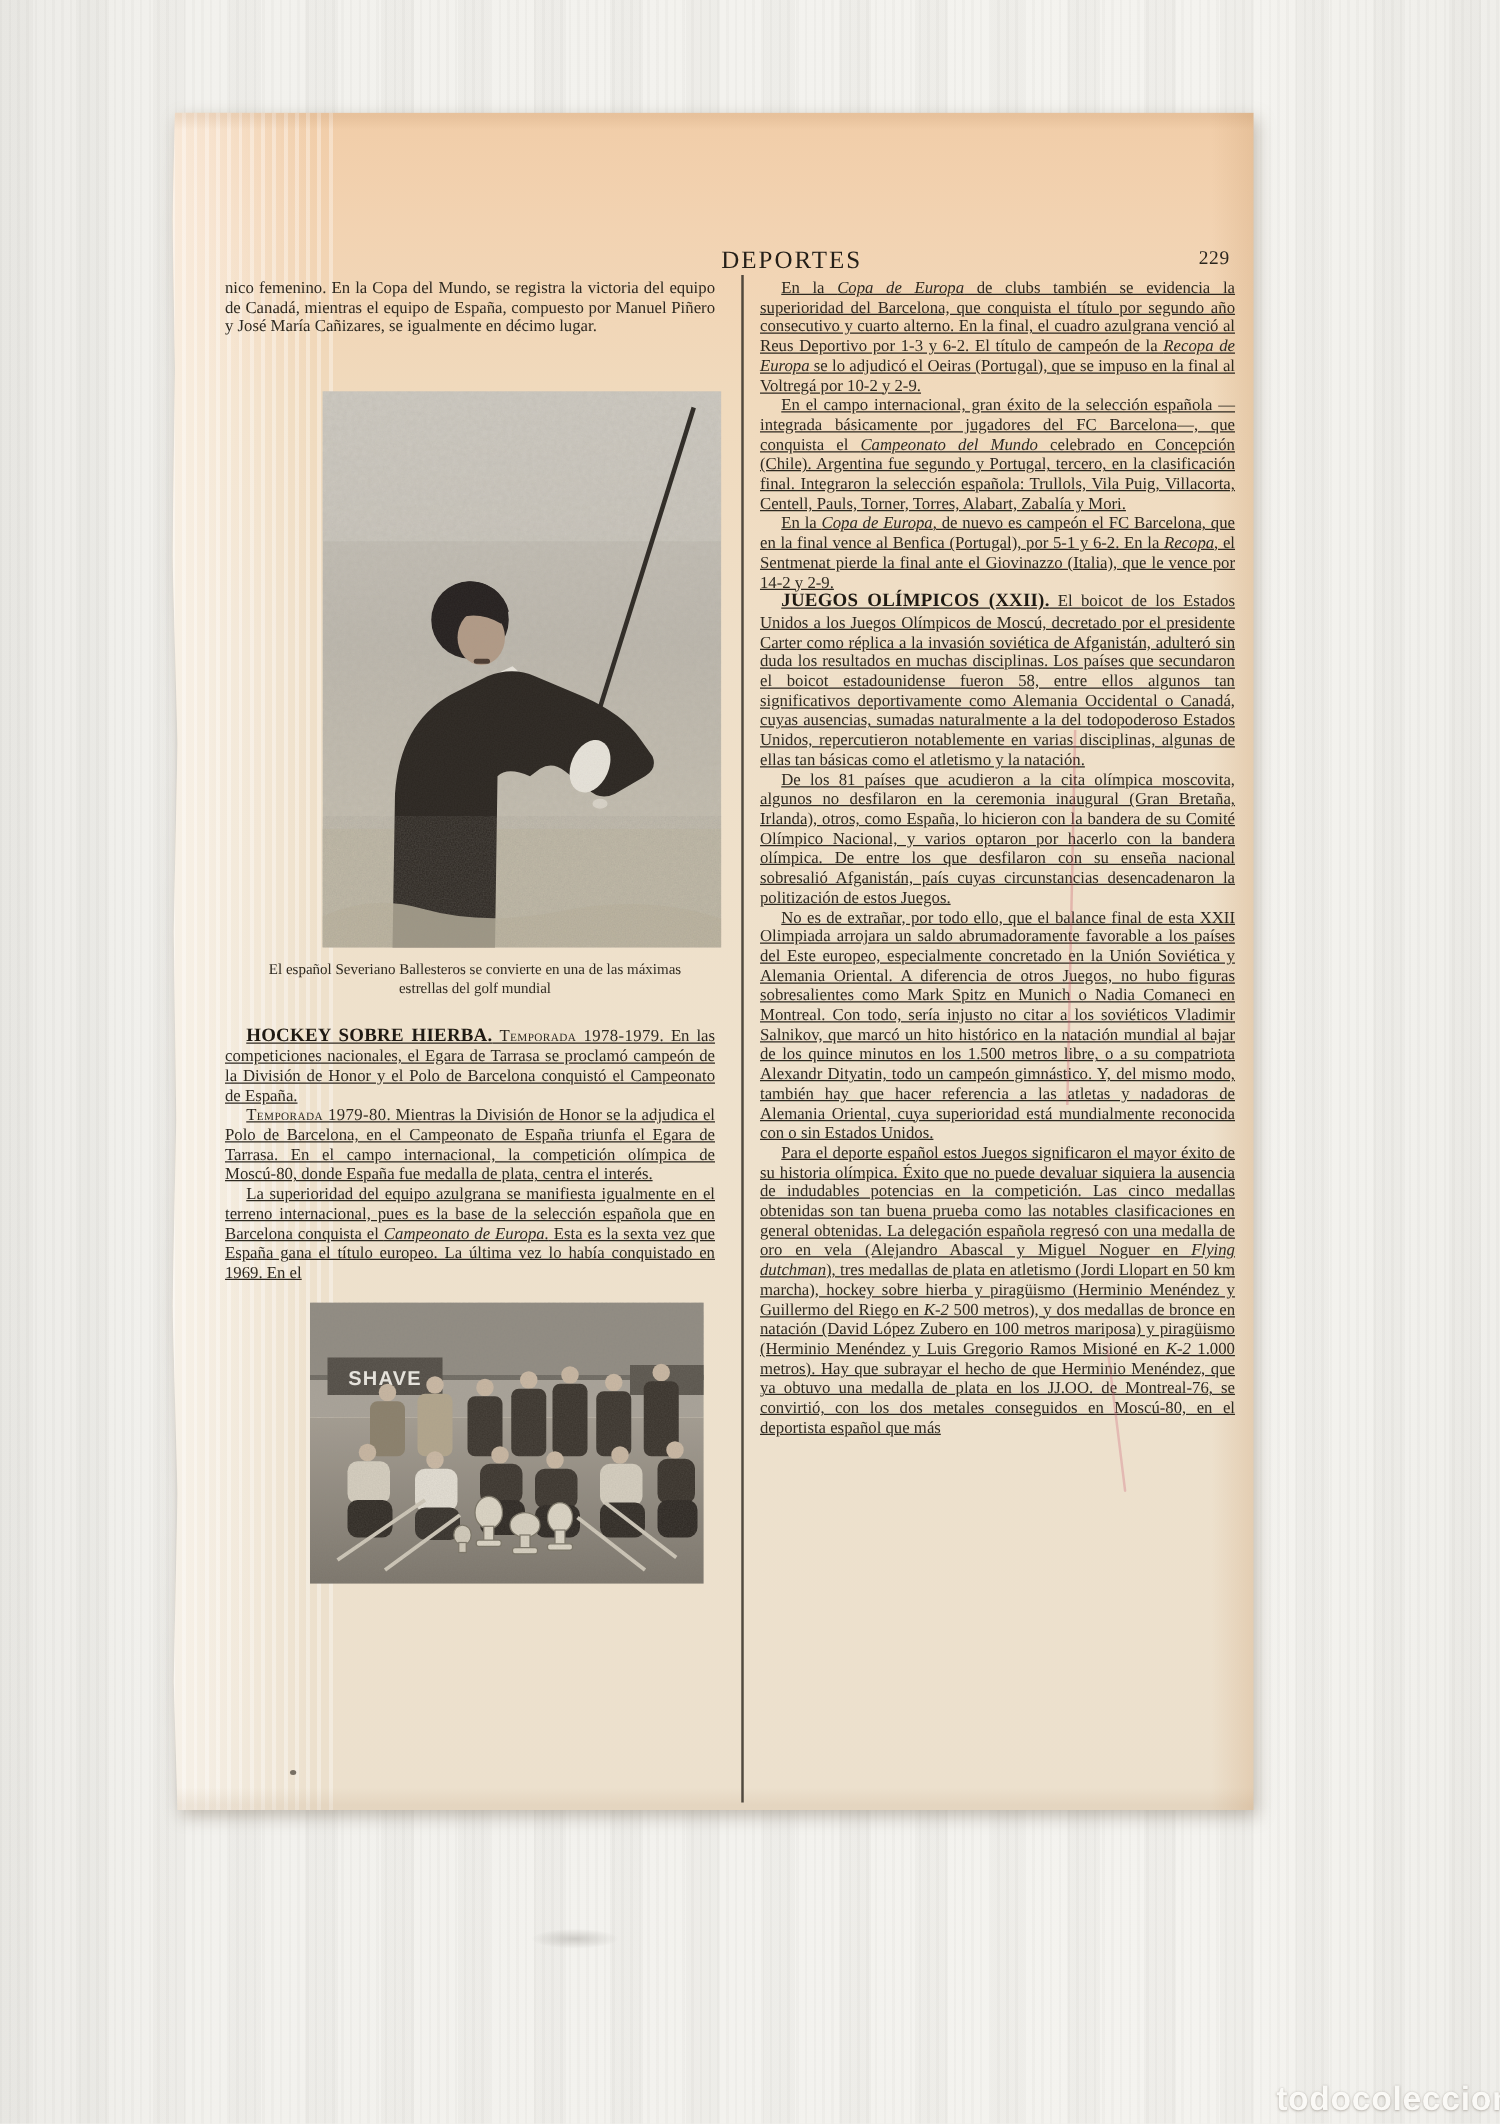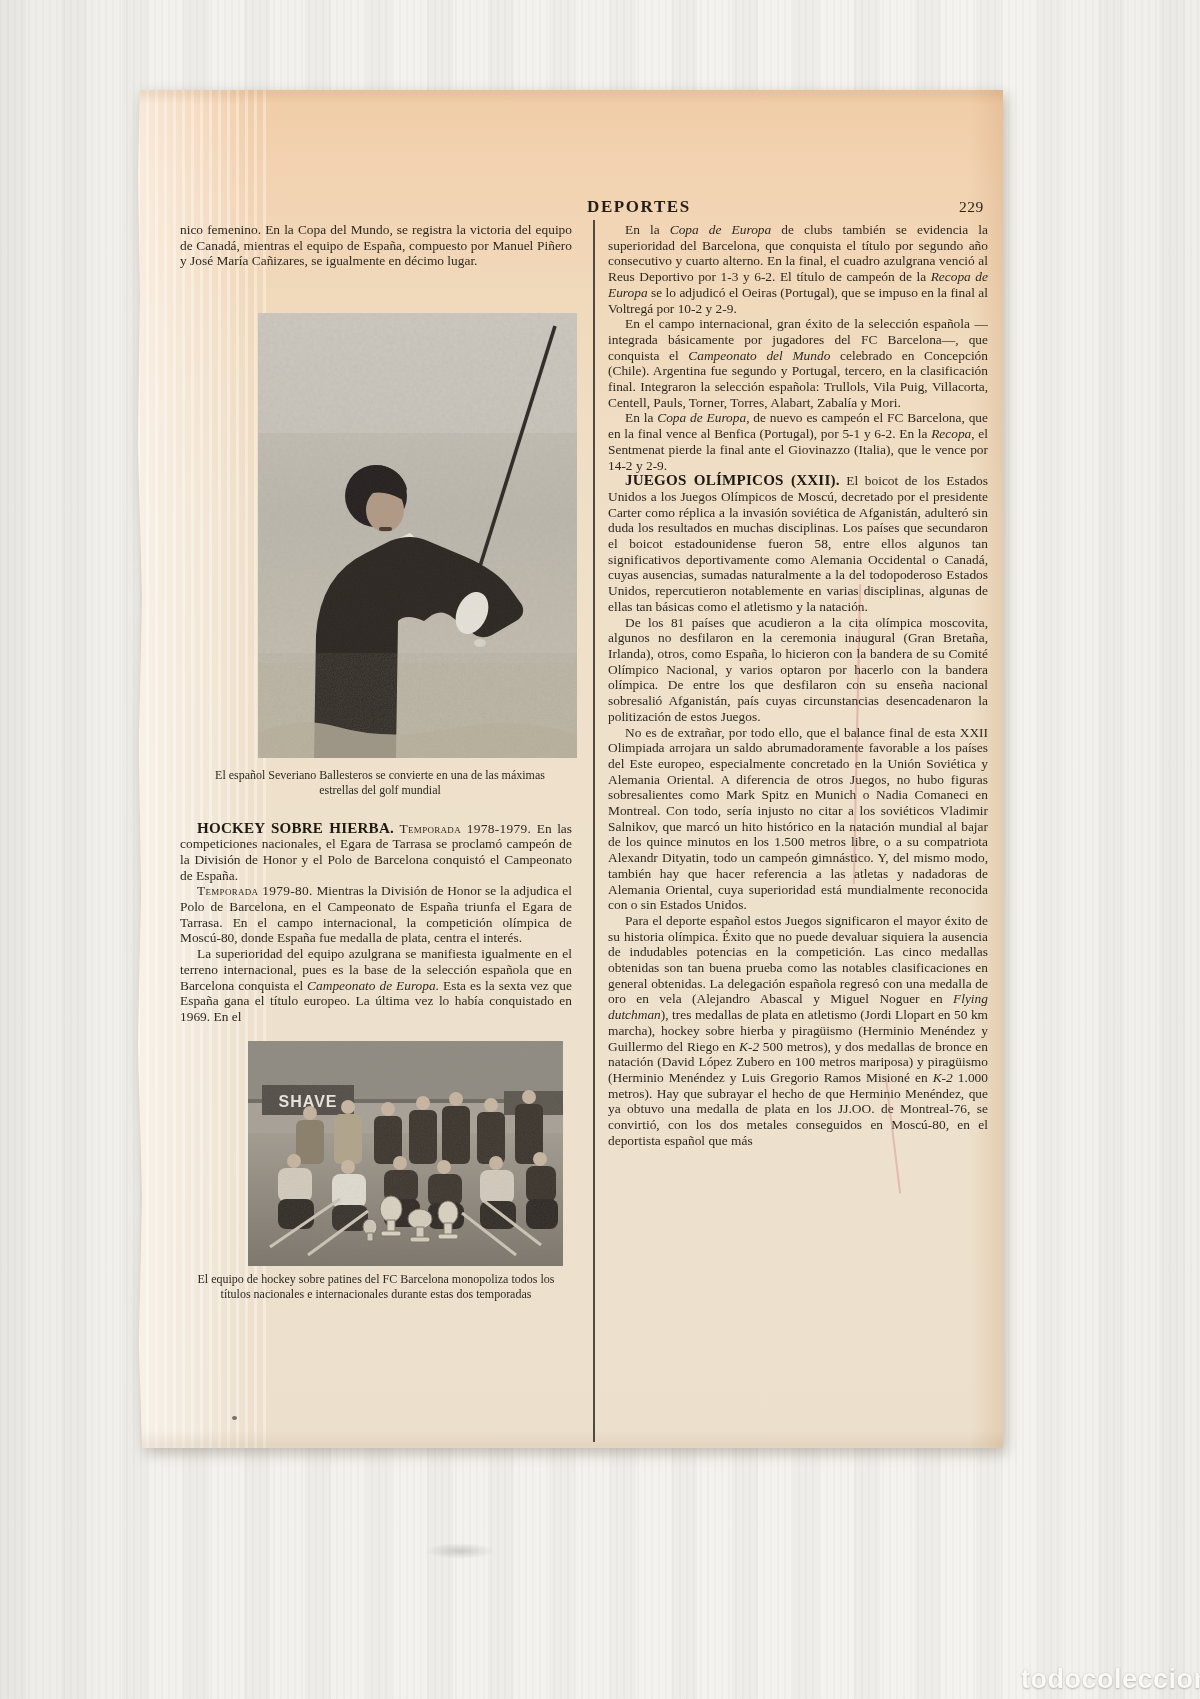--- a/index.html
+++ b/index.html
@@ -35,7 +35,7 @@
       linear-gradient(180deg, rgba(160,110,65,0.12) 0 3px, rgba(160,110,65,0) 14px),
       linear-gradient(0deg, rgba(160,120,80,0.10) 0 4px, rgba(160,120,80,0) 18px);
   }
-  .hdr-title{position:absolute;left:450px;top:107px;font-weight:700;font-size:17px;letter-spacing:1.6px;color:#241f18;}
+  .hdr-title{position:absolute;left:440px;top:107px;font-weight:400;font-size:20px;letter-spacing:1.6px;color:#241f18;}
   .hdr-num{position:absolute;left:822px;top:108px;font-size:15.5px;color:#2a251d;letter-spacing:0.5px;}
   .divider{position:absolute;left:456px;top:130px;width:2px;height:1222px;background:#3b352c;opacity:0.88;}
   .col{position:absolute;top:132px;font-size:13.4px;line-height:15.7px;color:#2e2920;text-align:justify;}

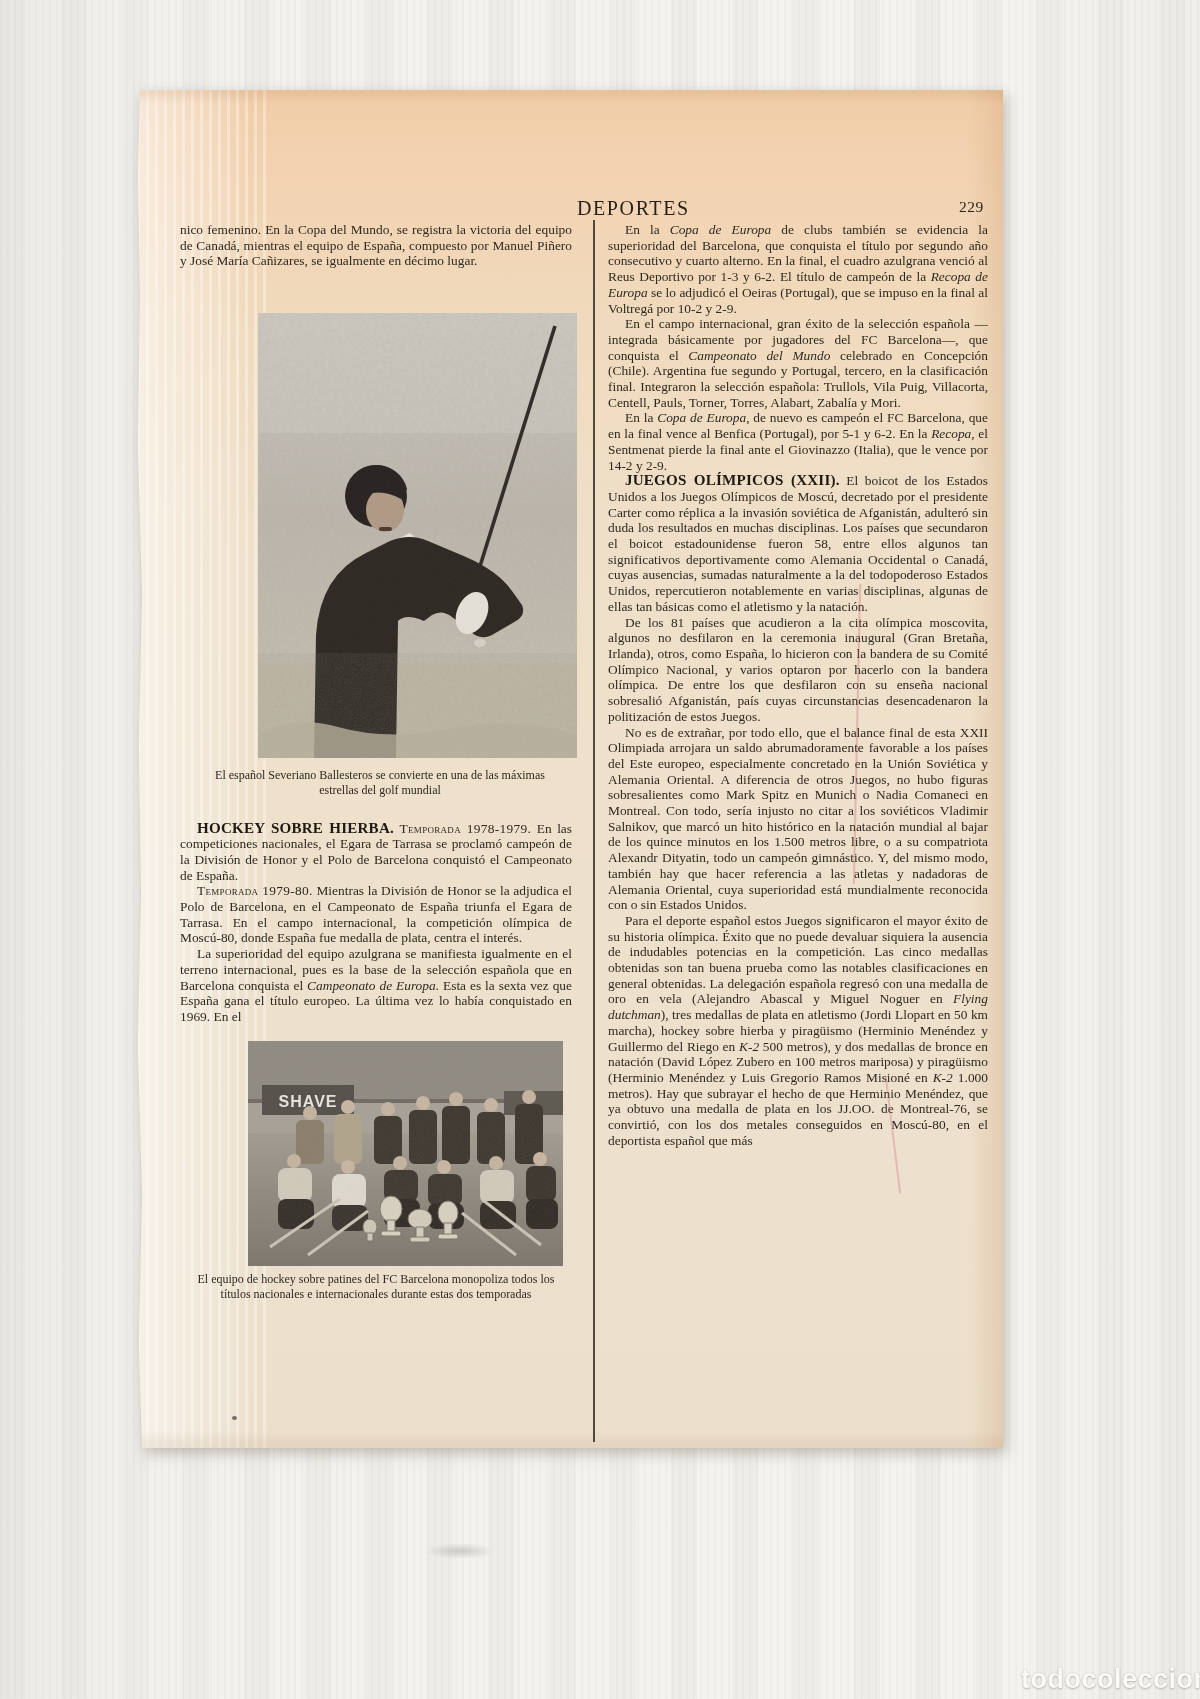--- a/index.html
+++ b/index.html
@@ -42,7 +42,7 @@
   .col.left{left:43px;width:392px;}
   .col.right{left:471px;width:380px;}
   .col p{margin:0;}
-  .ind{text-indent:17px;}
+  .ind{text-indent:17px;text-decoration:underline;}
   .hd{font-weight:700;font-size:15.1px;letter-spacing:0.2px;color:#1f1a13;}
   .sc{font-variant:small-caps;letter-spacing:0.3px;}
   .it{font-style:italic;}

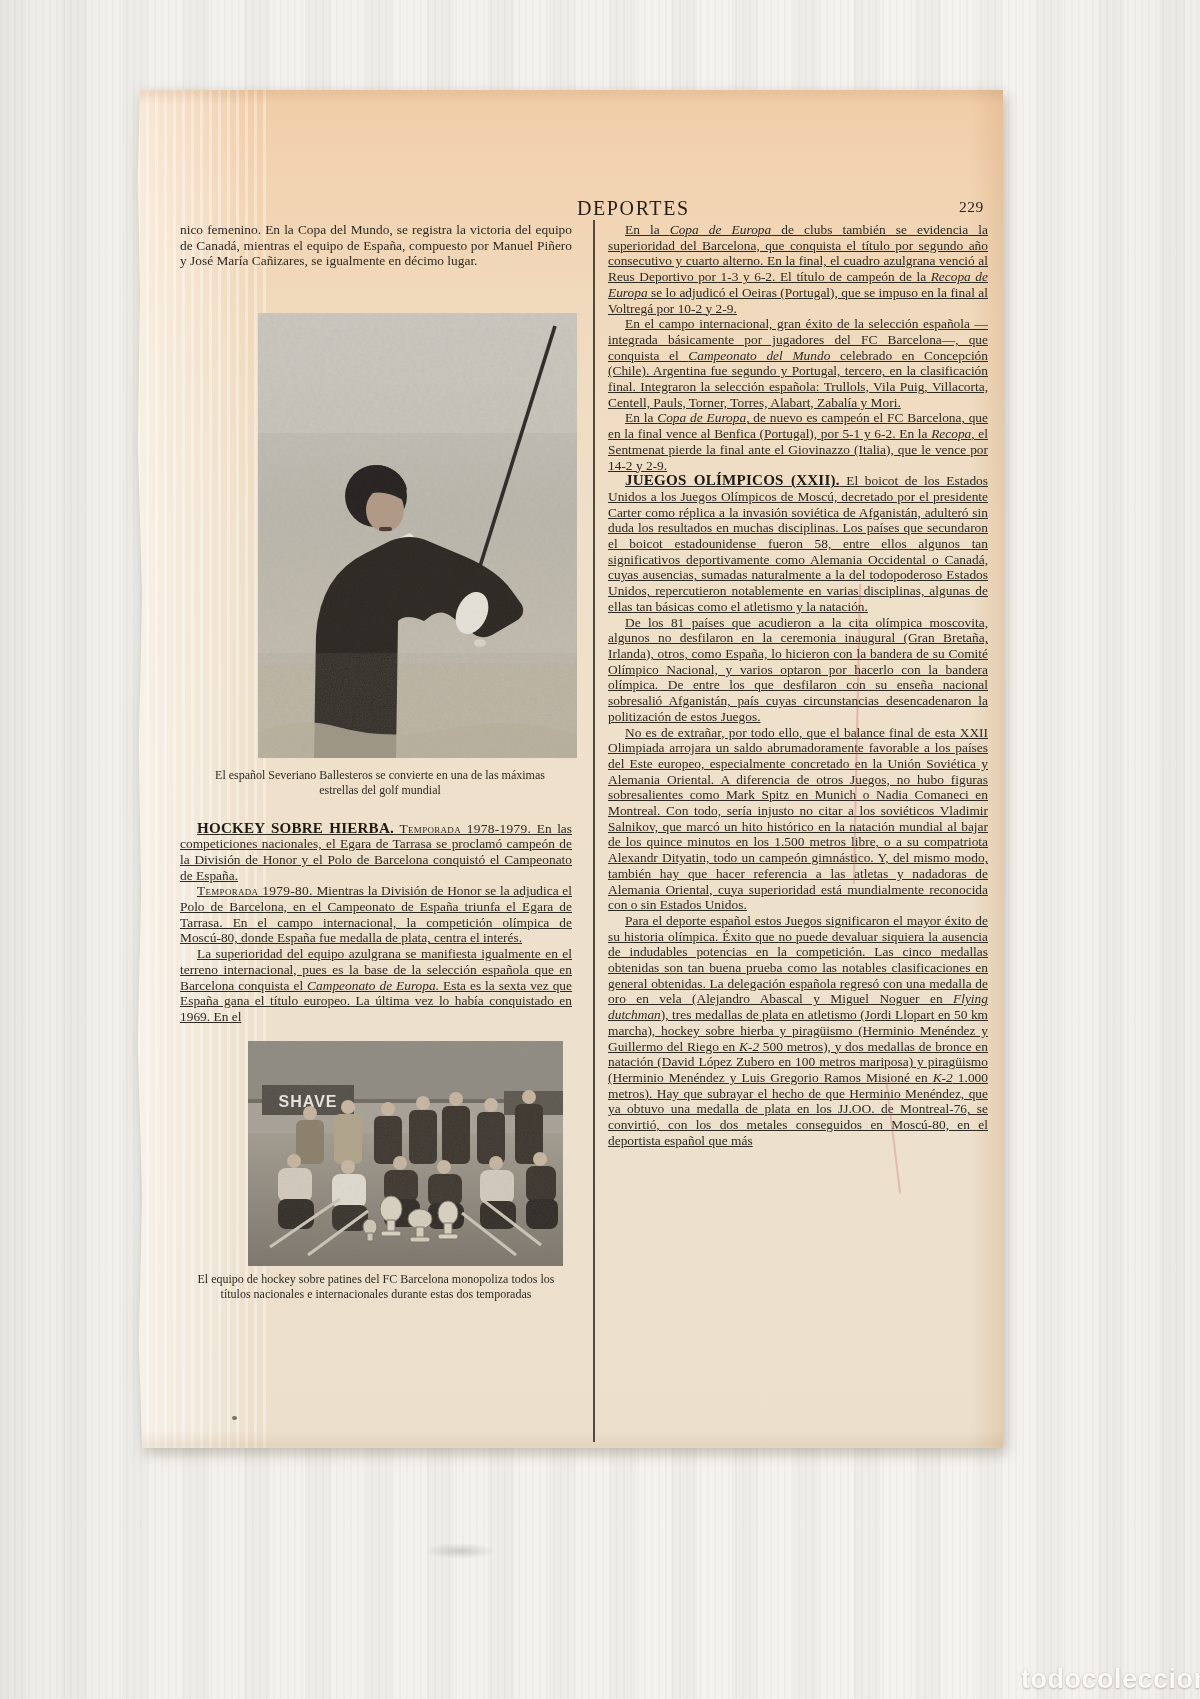--- a/index.html
+++ b/index.html
@@ -249,7 +249,6 @@
           <rect x="0" y="0" width="315" height="225" filter="url(#grain2)"></rect>
         </svg>
       </figure>
-      <figcaption class="caption cap-hockey">El equipo de hockey sobre patines del FC Barcelona monopoliza todos los títulos nacionales e internacionales durante estas dos temporadas</figcaption>
     </div>
 
     <div class="col right">

